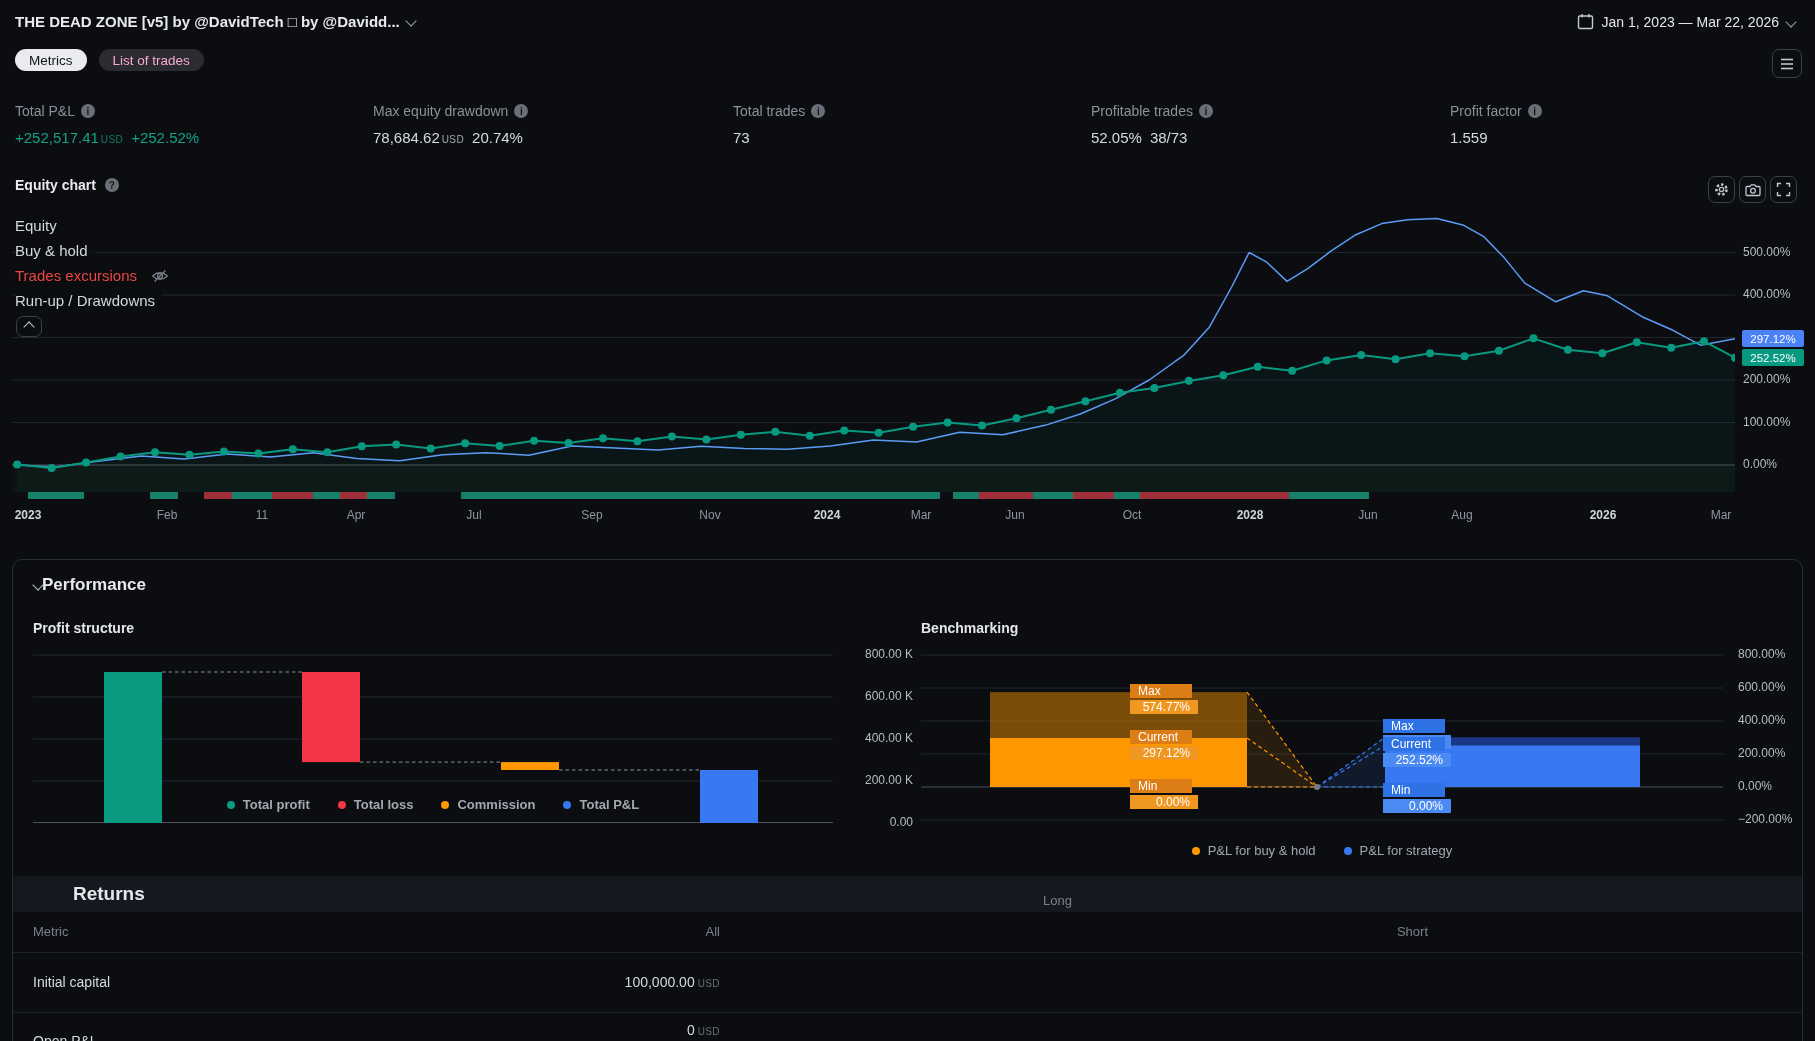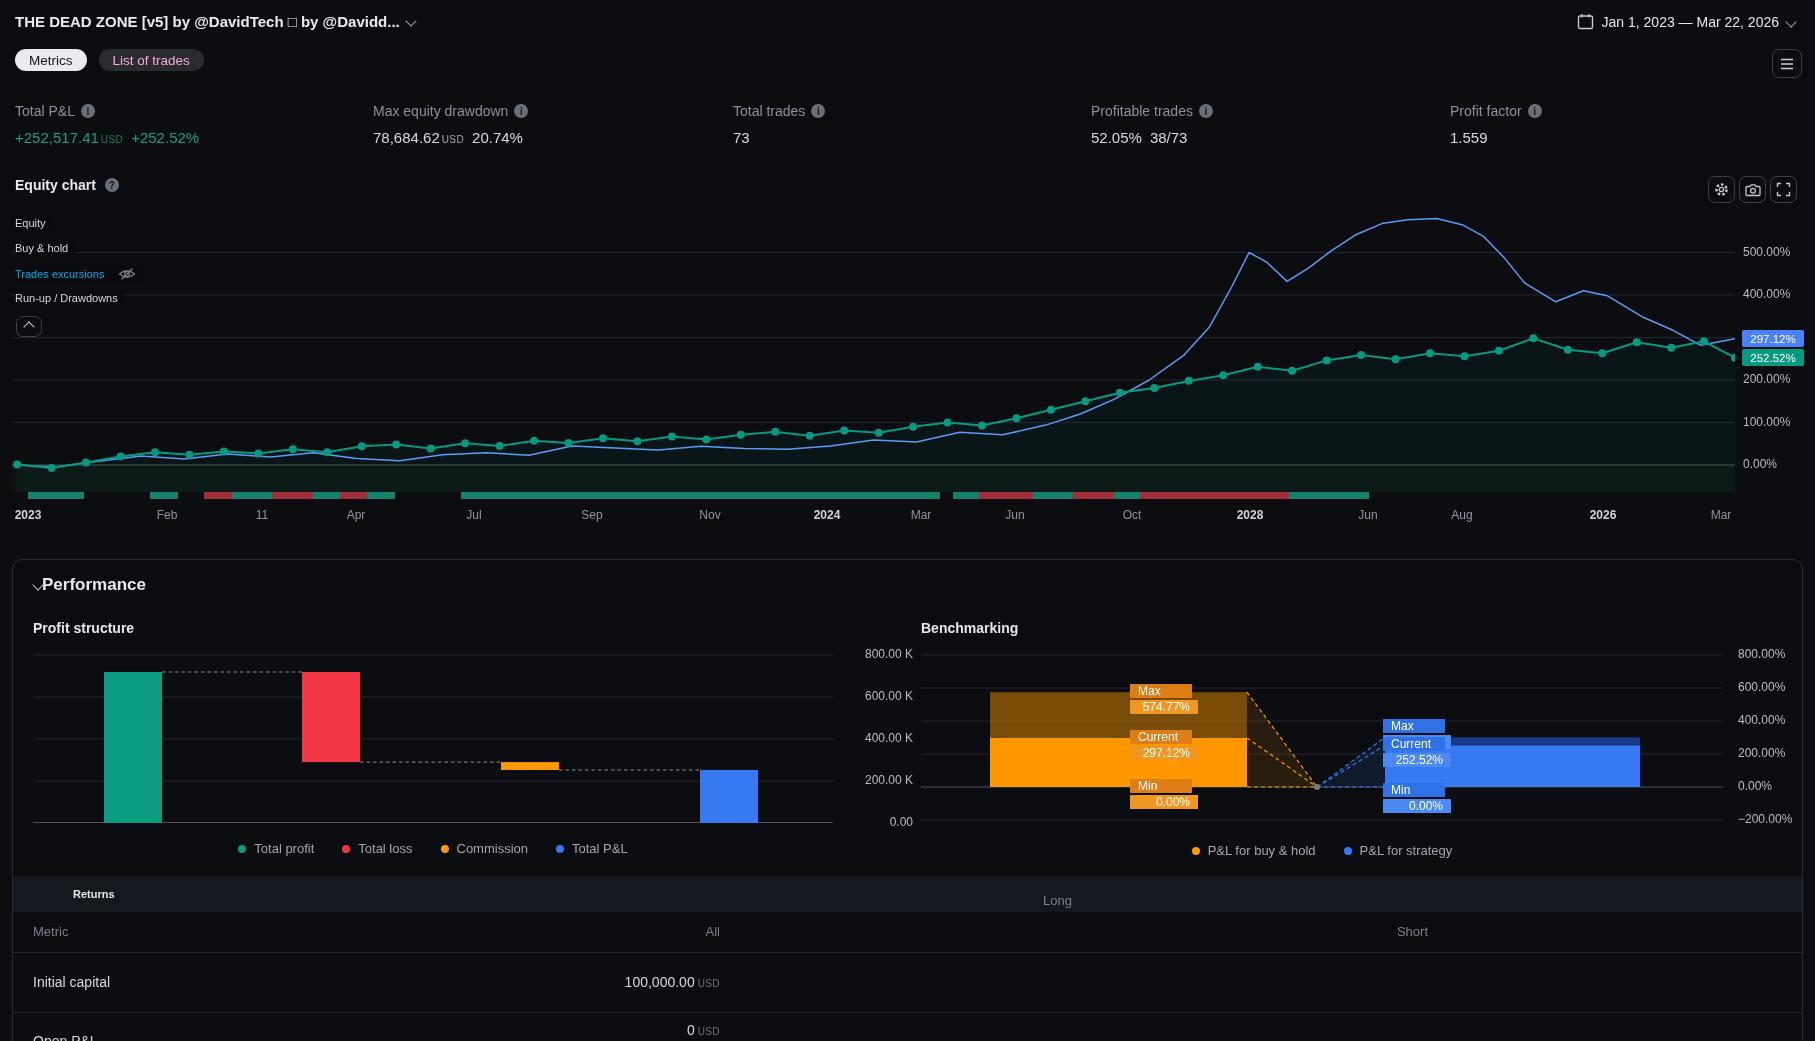--- a/index.html
+++ b/index.html
@@ -24,7 +24,7 @@
   .infoi,.qi{display:inline-flex;width:14px;height:14px;border-radius:50%;background:#6b6f78;color:#14161b;
         font-size:10px;font-weight:bold;align-items:center;justify-content:center;font-style:normal;}
   .sec-title{font-size:14px;font-weight:bold;color:#e8eaee;display:flex;align-items:center;gap:9px;}
-  .legend-item{font-size:11px;color:#d5d8de;background:rgba(10,12,15,.8);padding:1px 7px 2px 0;
+  .legend-item{font-size:15px;color:#d5d8de;background:rgba(10,12,15,.8);padding:1px 7px 2px 0;
                border-radius:2px;display:flex;align-items:center;gap:8px;cursor:pointer;}
   .legend-item.dim{color:#0ea5e9;}
   .ylab{position:absolute;font-size:12px;color:#b9bcc4;white-space:nowrap;}

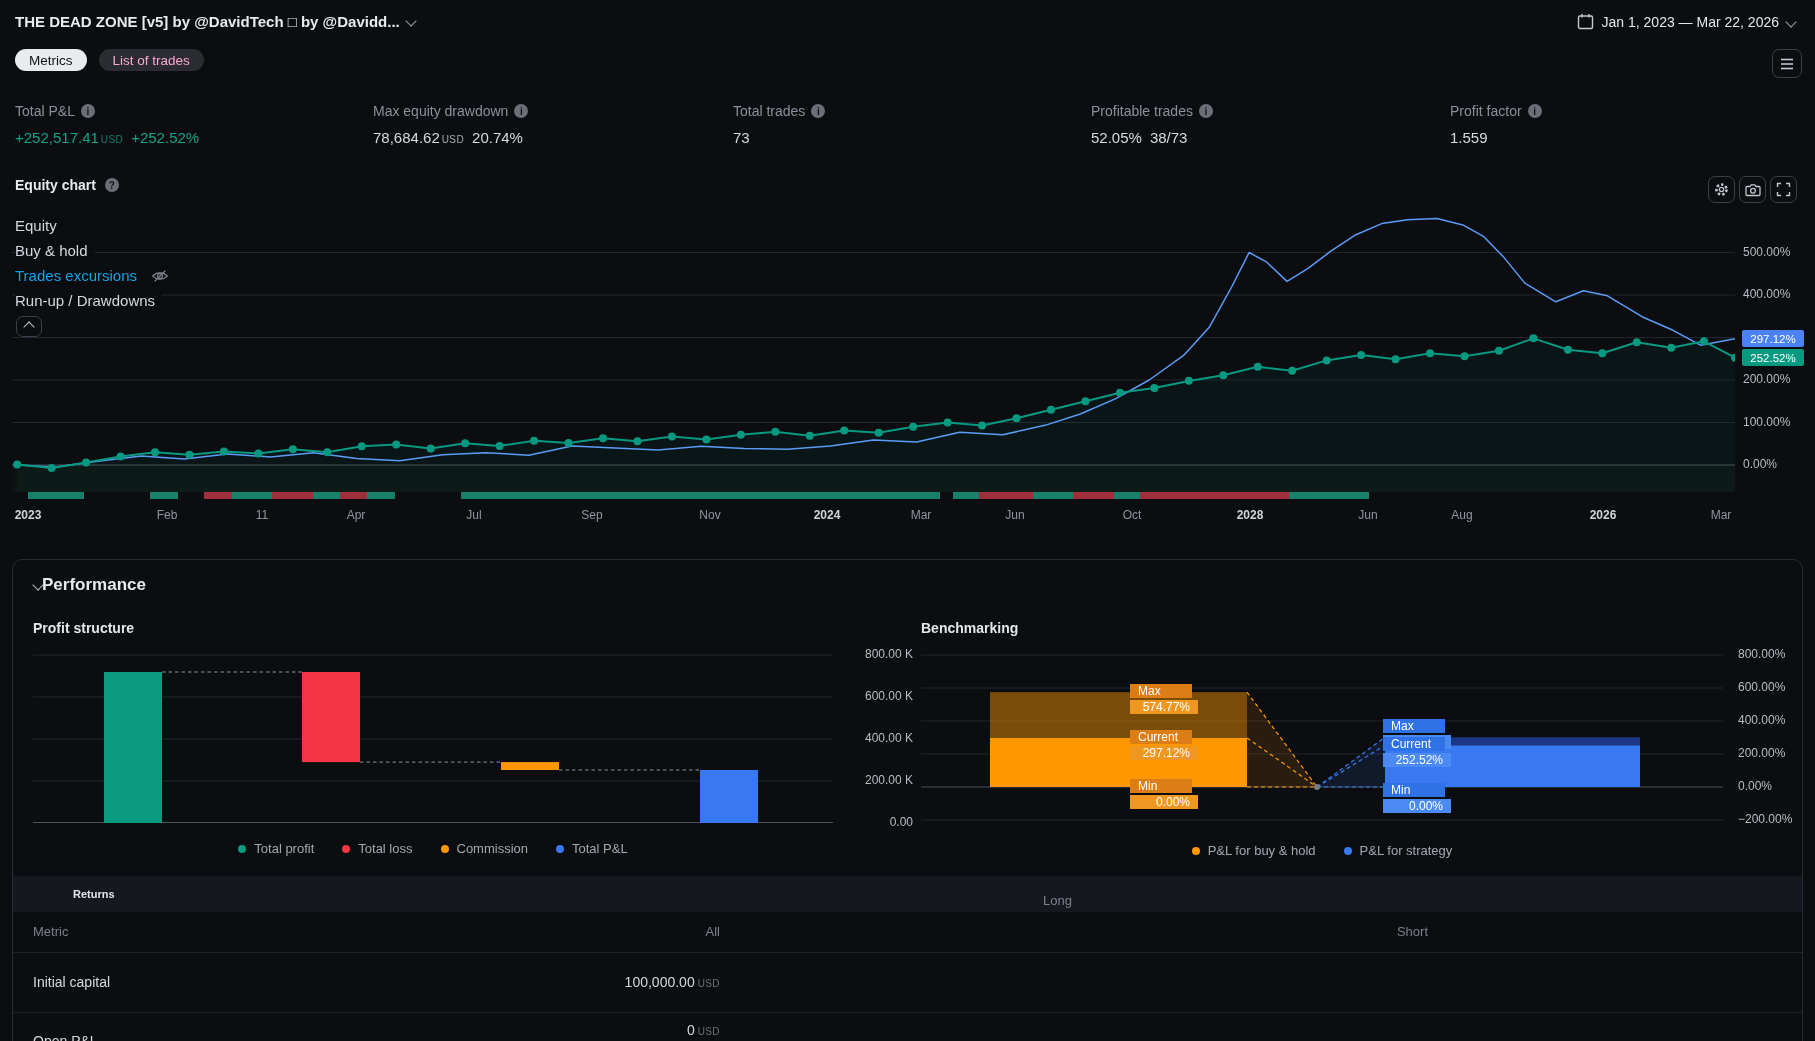--- a/index.html
+++ b/index.html
@@ -26,7 +26,7 @@
   .sec-title{font-size:14px;font-weight:bold;color:#e8eaee;display:flex;align-items:center;gap:9px;}
   .legend-item{font-size:15px;color:#d5d8de;background:rgba(10,12,15,.8);padding:1px 7px 2px 0;
                border-radius:2px;display:flex;align-items:center;gap:8px;cursor:pointer;}
-  .legend-item.dim{color:#0ea5e9;}
+  .legend-item.dim{color:#ef4444;}
   .ylab{position:absolute;font-size:12px;color:#b9bcc4;white-space:nowrap;}
   .badge{position:absolute;width:62px;height:17px;border-radius:2px;color:#fff;font-size:11.5px;
          display:flex;align-items:center;justify-content:center;}

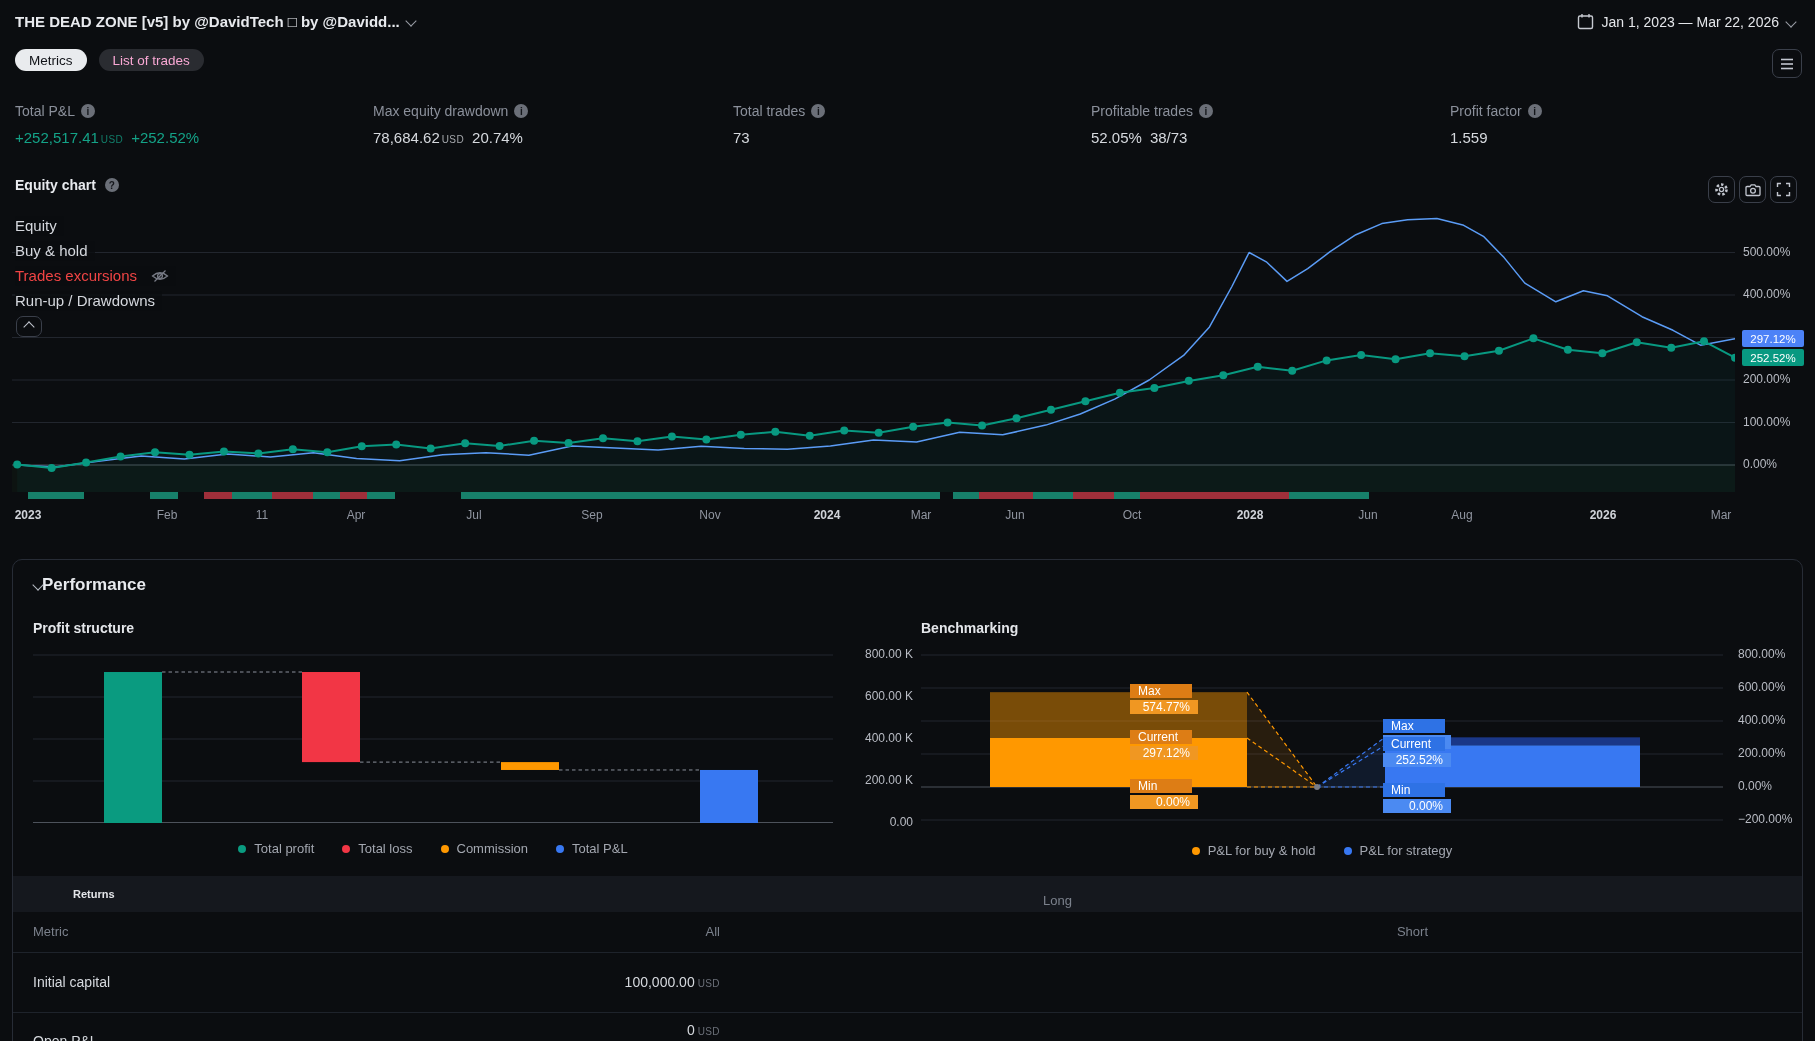--- a/index.html
+++ b/index.html
@@ -320,7 +320,7 @@
     <span class="ylab" style="left: 835px; width: 78px; text-align: right; top: 773px;">200.00 K</span>
     <span class="ylab" style="left: 835px; width: 78px; text-align: right; top: 815px;">0.00</span>
   </div>
-<div class="abs leg-row" id="wf-legend" style="left:33px;top:841px;width:800px;">
+<div class="abs leg-row" id="wf-legend" style="left:33px;top:797px;width:800px;font-weight:bold;">
     <span><span class="leg-dot" style="background: rgb(10, 155, 128);"></span><span>Total profit</span></span>
     <span><span class="leg-dot" style="background: rgb(242, 54, 69);"></span><span>Total loss</span></span>
     <span><span class="leg-dot" style="background: rgb(255, 152, 0);"></span><span>Commission</span></span>

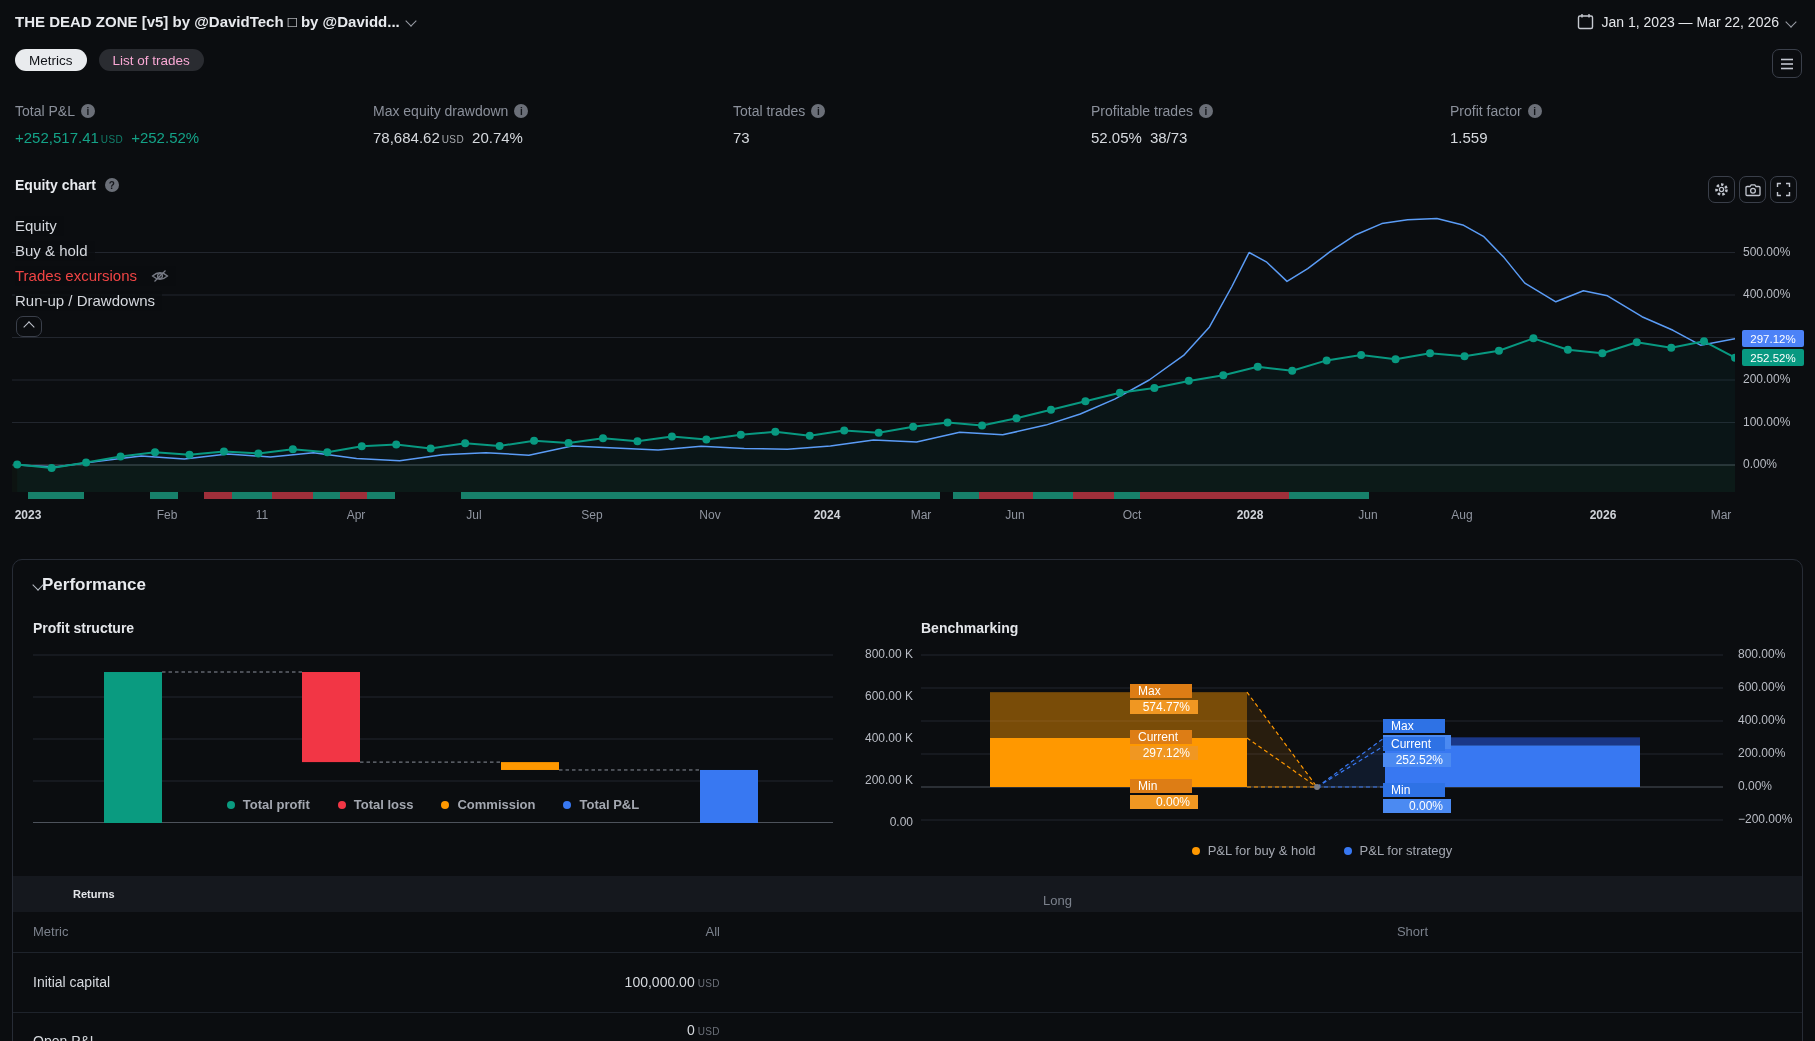--- a/index.html
+++ b/index.html
@@ -380,7 +380,7 @@
   </div>
 
 <div class="ret-band abs">
-  <span style="margin-left:20px;font-size:11px;font-weight:bold;color:#e4e6ea;padding-left:40px;">Returns</span>
+  <span style="margin-left:20px;font-size:19px;font-weight:bold;color:#e4e6ea;padding-left:40px;">Returns</span>
 </div>
 <div id="returns">
     <div class="abs ret-col" style="left: 33px; width: 300px; top: 924px; text-align: left;">Metric</div>

